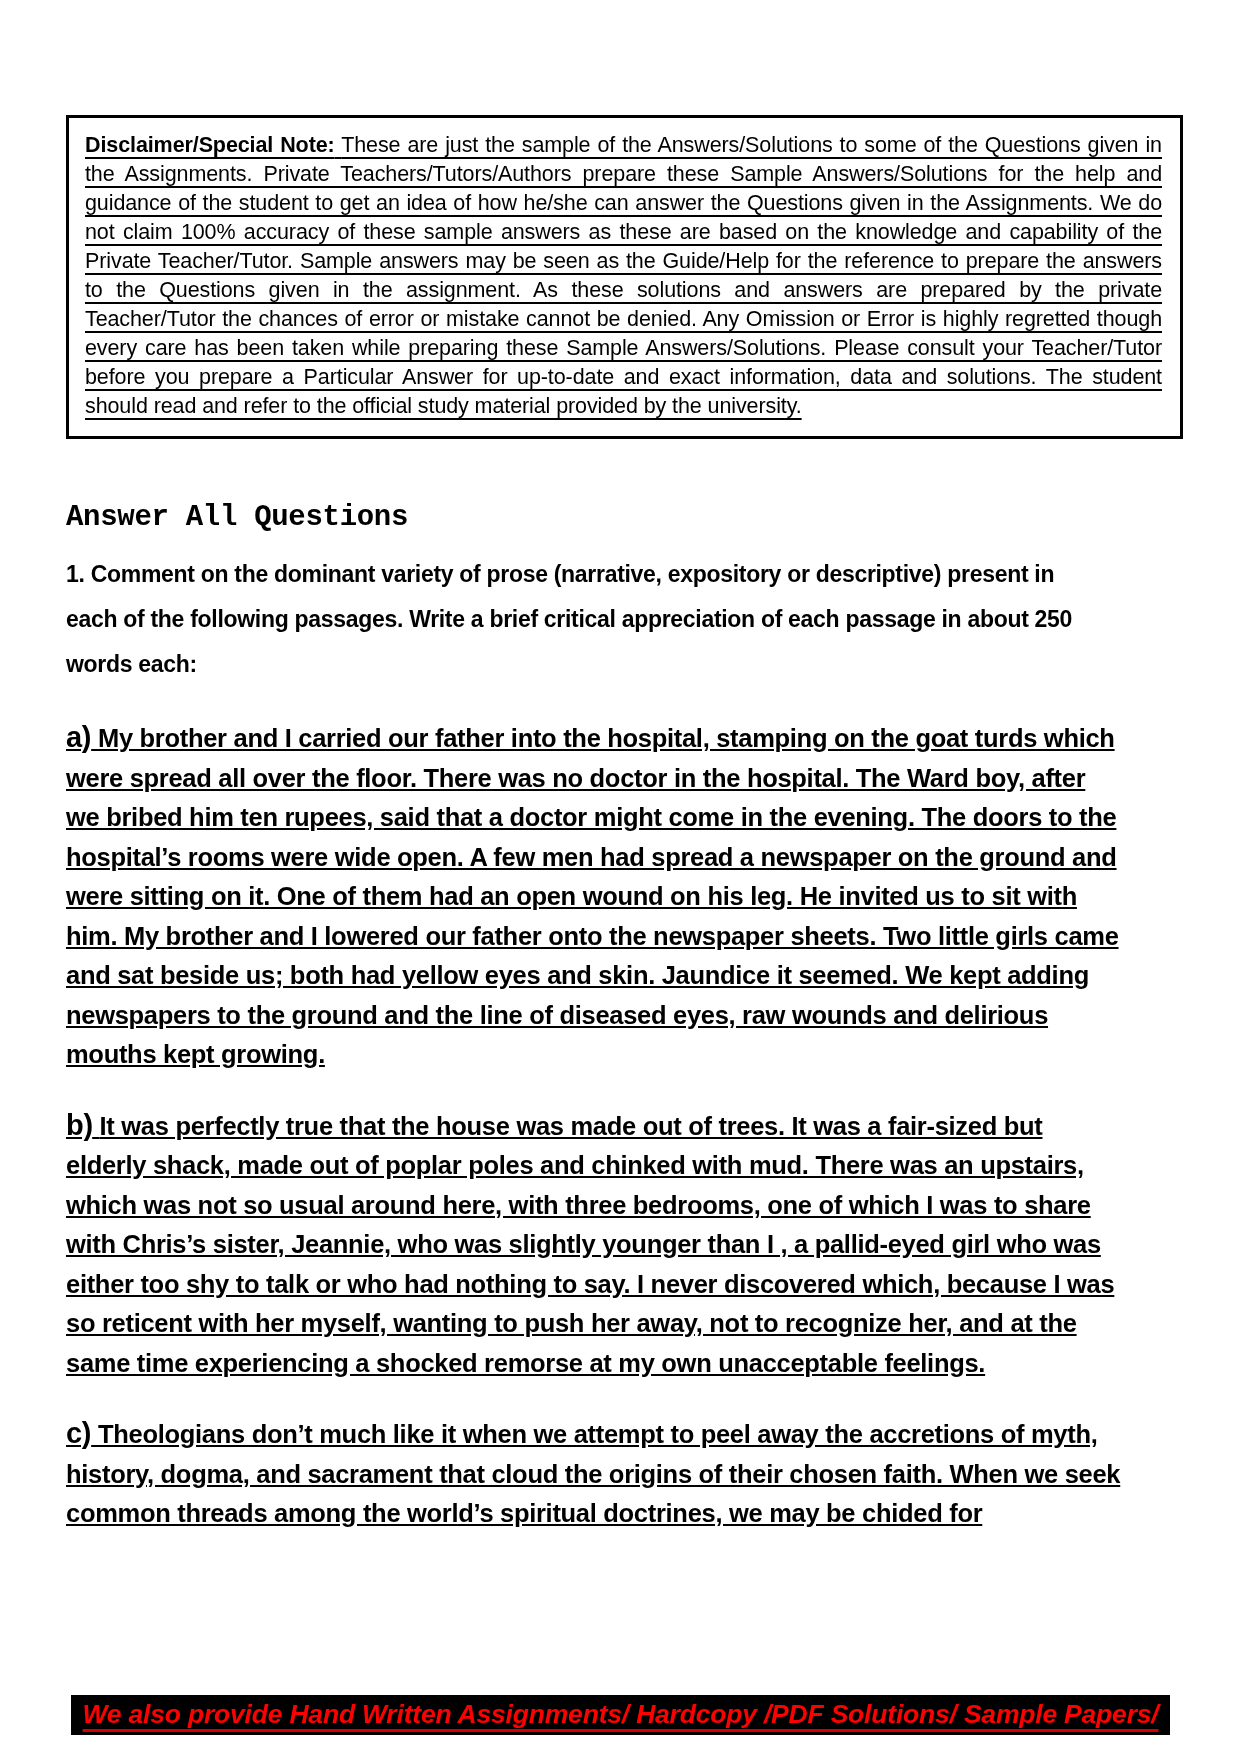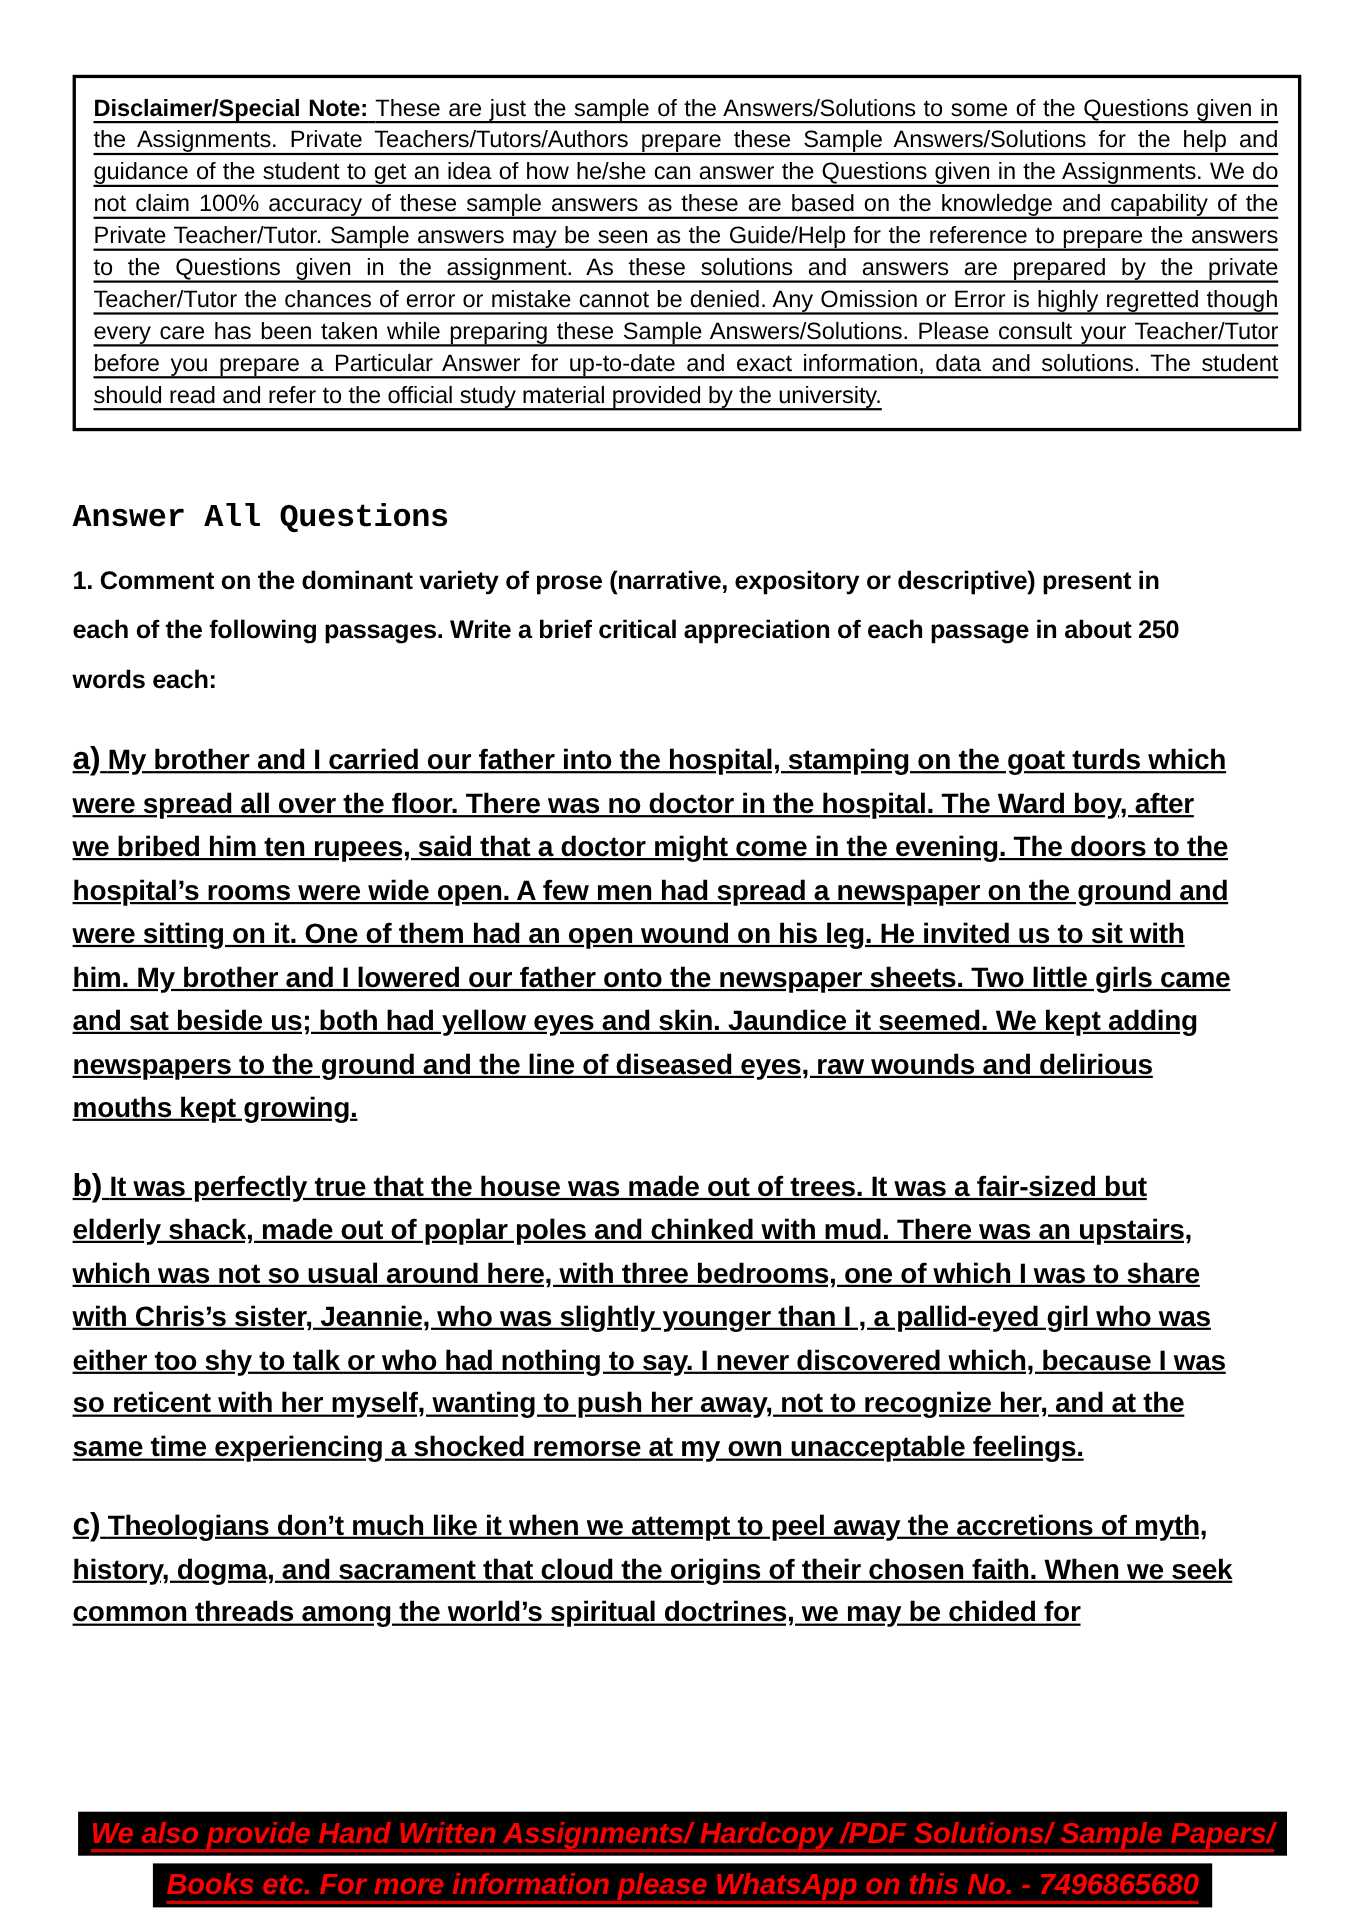--- a/index.html
+++ b/index.html
@@ -15,7 +15,7 @@
   .page {
     position: absolute;
     inset: 0;
-    padding: 68px 58px 0 66px;
+    padding: 115px 58px 0 66px;
     border-radius: 15px;
   }
   

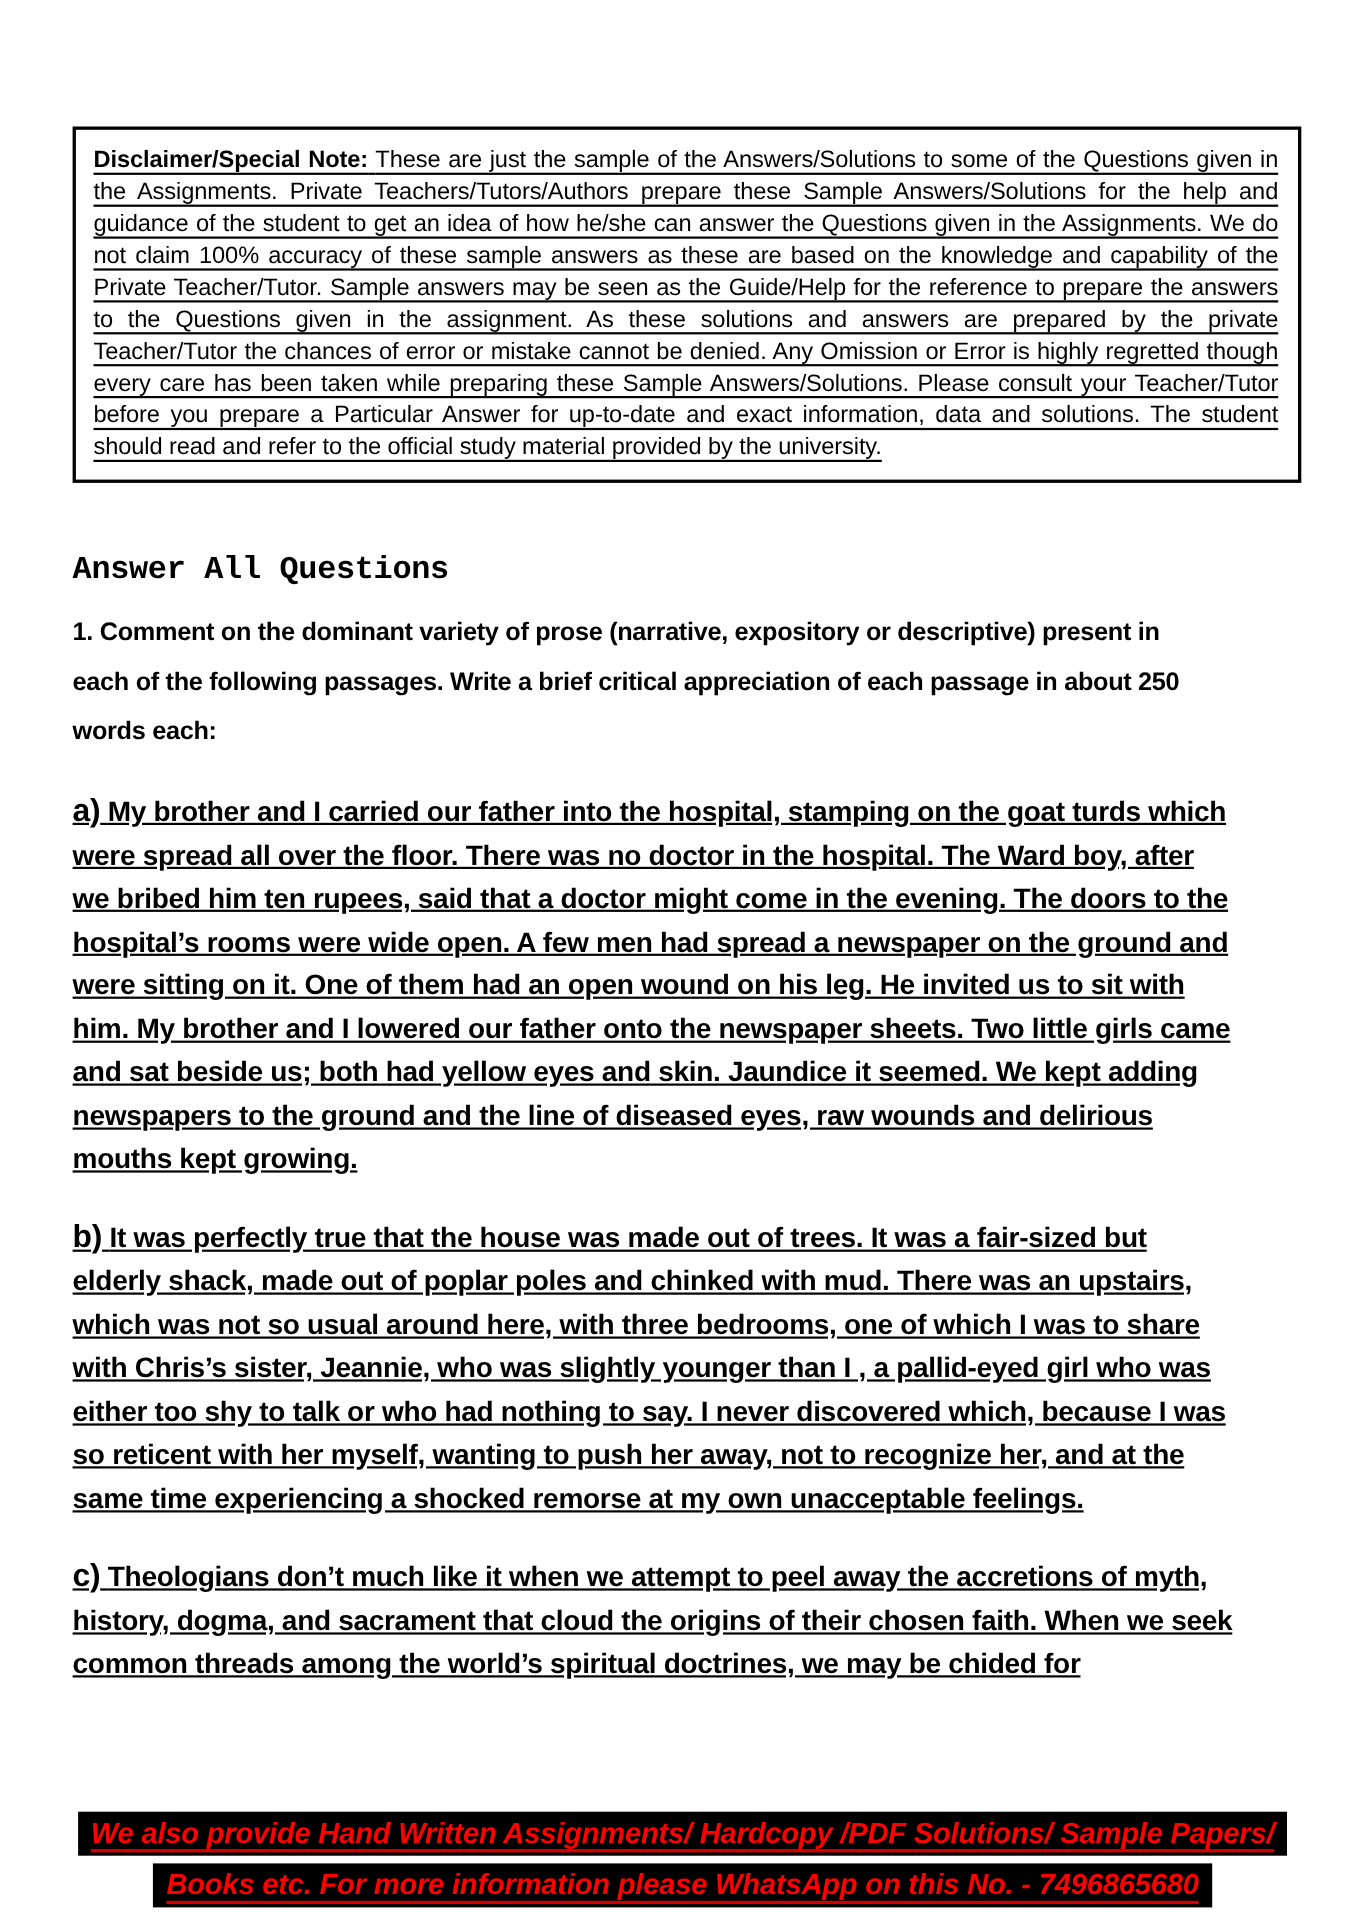--- a/index.html
+++ b/index.html
@@ -111,7 +111,6 @@
 
   <div class="footer">
     <div class="footer-line"><span class="hl">We also provide Hand Written Assignments/ Hardcopy /PDF Solutions/ Sample Papers/</span></div>
-    <div class="footer-line"><span class="hl">Books etc. For more information please WhatsApp on this No. - 7496865680</span></div>
   </div>
 
 </div>

